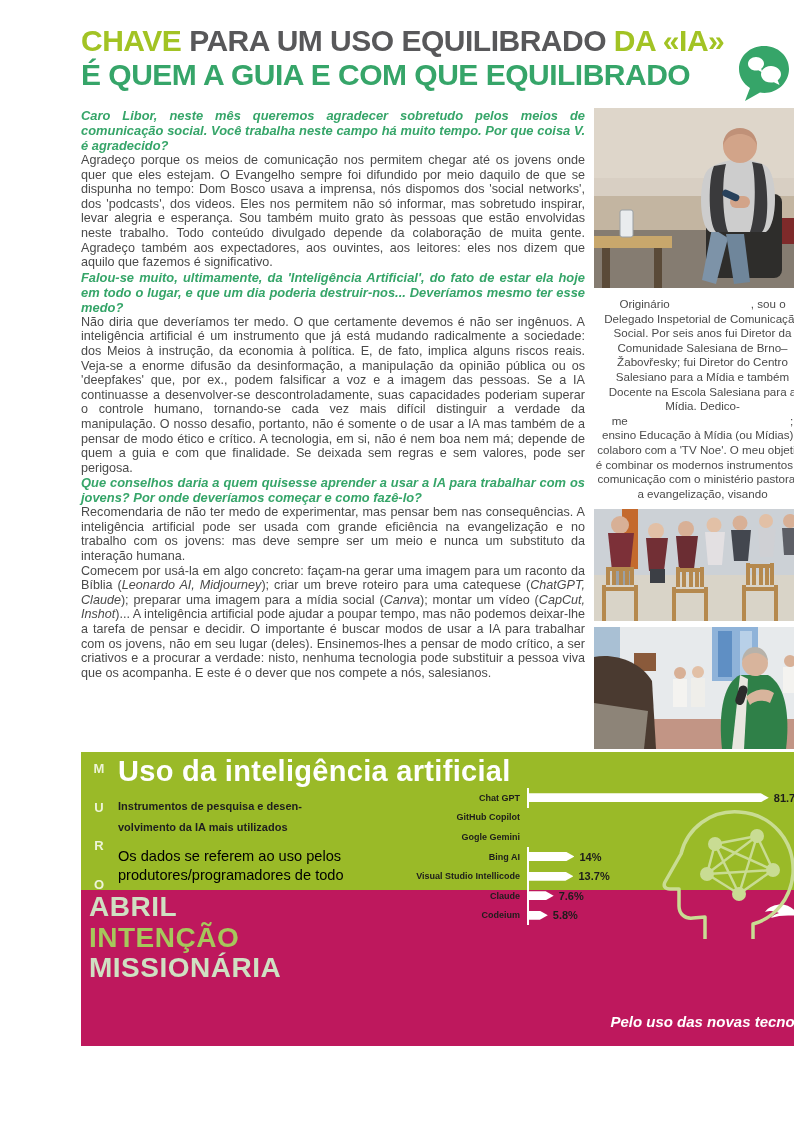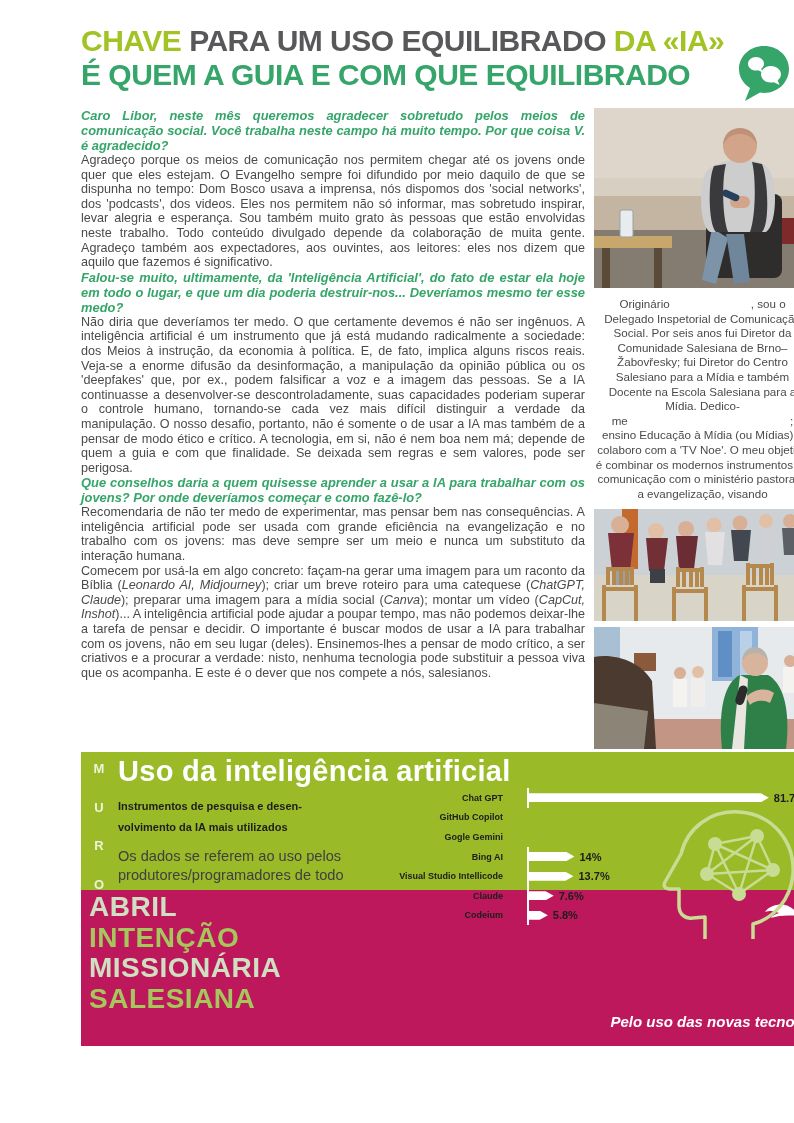--- a/index.html
+++ b/index.html
@@ -39,7 +39,7 @@
 
   .chart { position:absolute; left:300px; top:36px; width:424px; z-index:2; }
   .chart-row { display:flex; align-items:center; height:19.6px; }
-  .chart-label { width:146px; text-align:right; padding-right:24px; font-size:9px; font-weight:bold; color:#1d1d1b; line-height:10px; }
+  .chart-label { width:146px; text-align:right; padding-right:7px; font-size:9px; font-weight:bold; color:#1d1d1b; line-height:10px; }
   .chart-bar-area { flex:1; display:flex; align-items:center; border-left:2px solid #ffffff; height:100%; }
   .chart-bar { height:9px; background:#ffffff; clip-path:polygon(0 0, calc(100% - 8px) 0, 100% 50%, calc(100% - 8px) 100%, 0 100%); }
   .chart-value { margin-left:5px; font-size:11px; font-weight:bold; color:#1d1d1b; white-space:nowrap; }

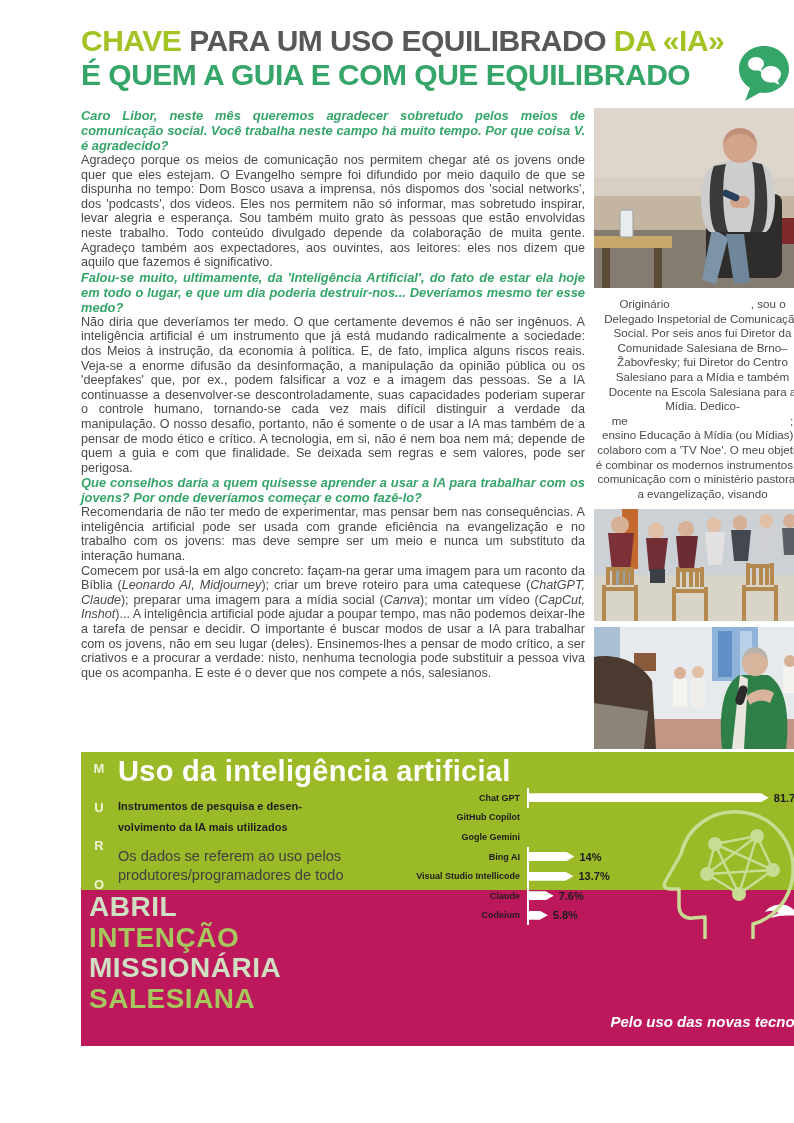--- a/index.html
+++ b/index.html
@@ -34,7 +34,7 @@
   .forum-vert span { color:#eef4d8; font-weight:bold; font-size:13px; line-height:13px; }
   .forum-title { position:absolute; left:37px; top:3px; color:#ffffff; font-weight:bold; font-size:29px; letter-spacing:0.3px; }
   .forum-sub { position:absolute; left:37px; top:44px; color:#1e1e1e; font-weight:bold; font-size:11px; line-height:21px; }
-  .forum-note { position:absolute; left:37px; top:95px; color:#404040; font-size:14.6px; line-height:18.6px; }
+  .forum-note { position:absolute; left:37px; top:95px; color:#000000; font-size:14.6px; line-height:18.6px; }
   .forum-src { position:absolute; left:37px; top:155px; color:#ffffff; font-size:14.6px; font-style:italic; }
 
   .chart { position:absolute; left:300px; top:36px; width:424px; z-index:2; }

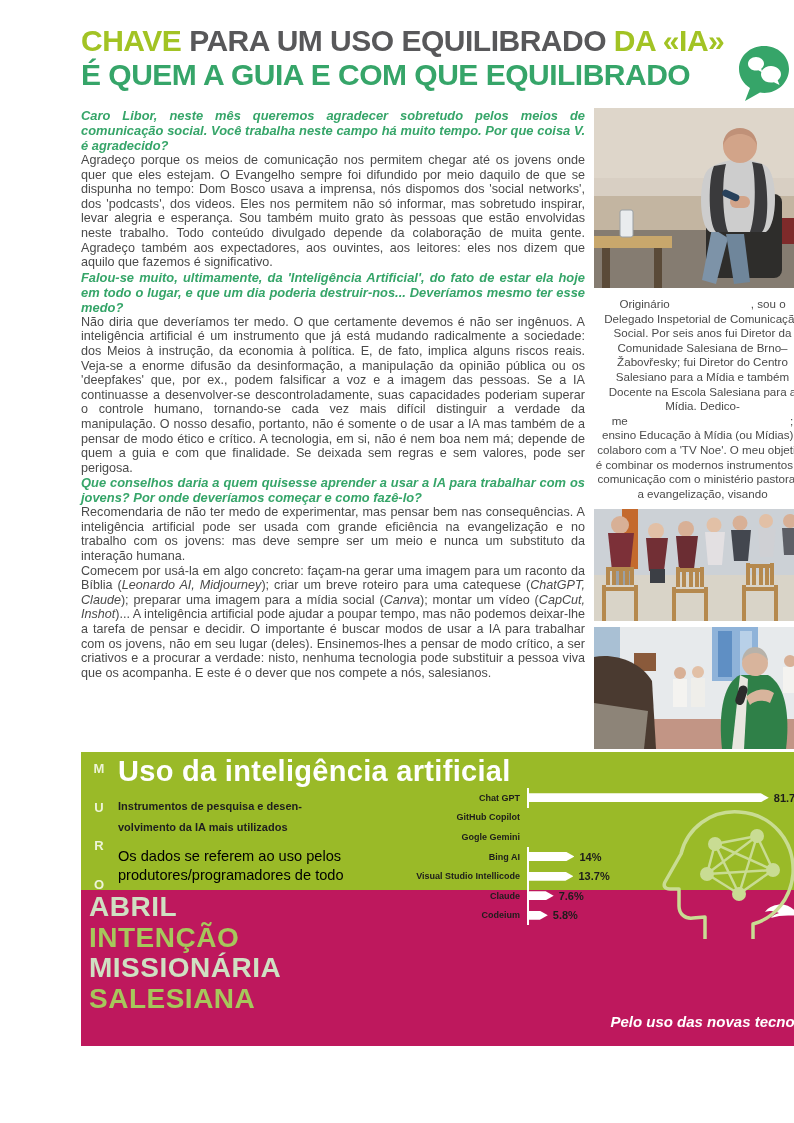--- a/index.html
+++ b/index.html
@@ -260,7 +260,6 @@
       <div class="band-line band-pale">ABRIL</div>
       <div class="band-line band-lime">INTENÇÃO</div>
       <div class="band-line band-pale">MISSIONÁRIA</div>
-      <div class="band-line band-lime">SALESIANA</div>
     </div>
     <svg class="hands-icon" width="74" height="30" viewBox="0 0 74 30">
       <path d="M34 18 C28 8 18 4 8 8 C4 9.5 1 12 0 14 C6 12 10 13 14 15 C10 16 7 18 6 20 C14 17 24 17 34 18 Z" fill="#ffffff"></path>

